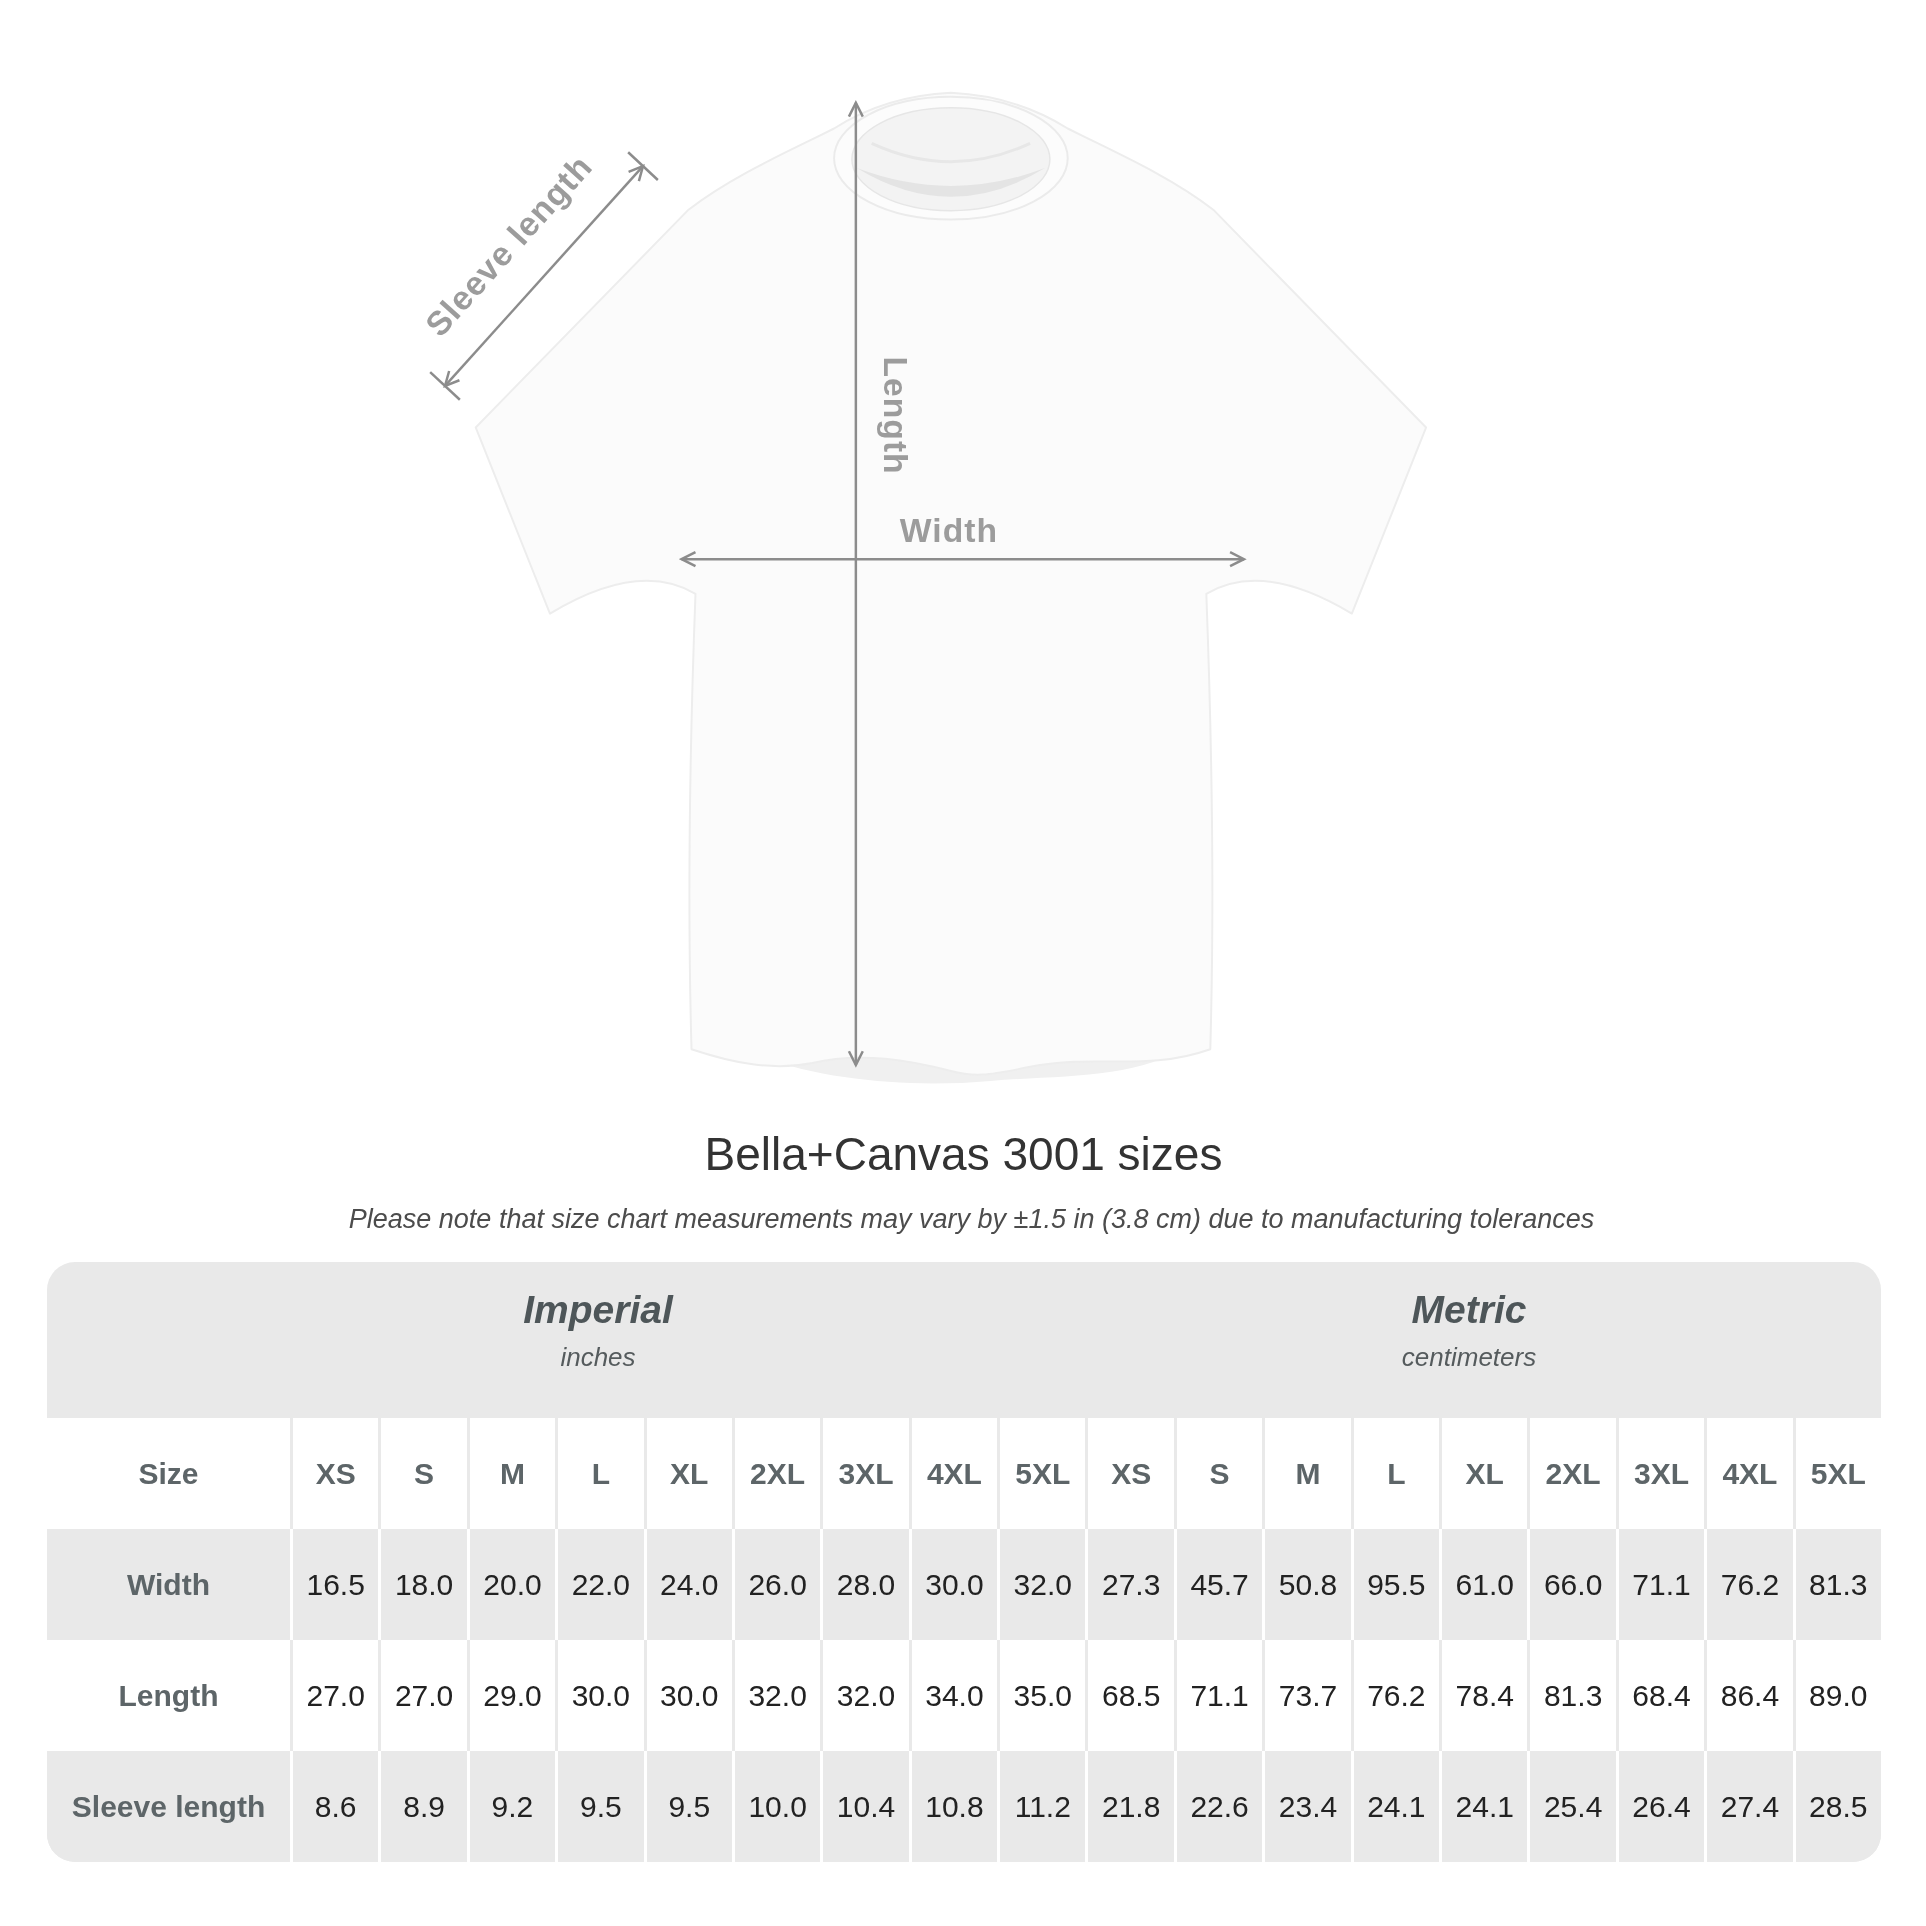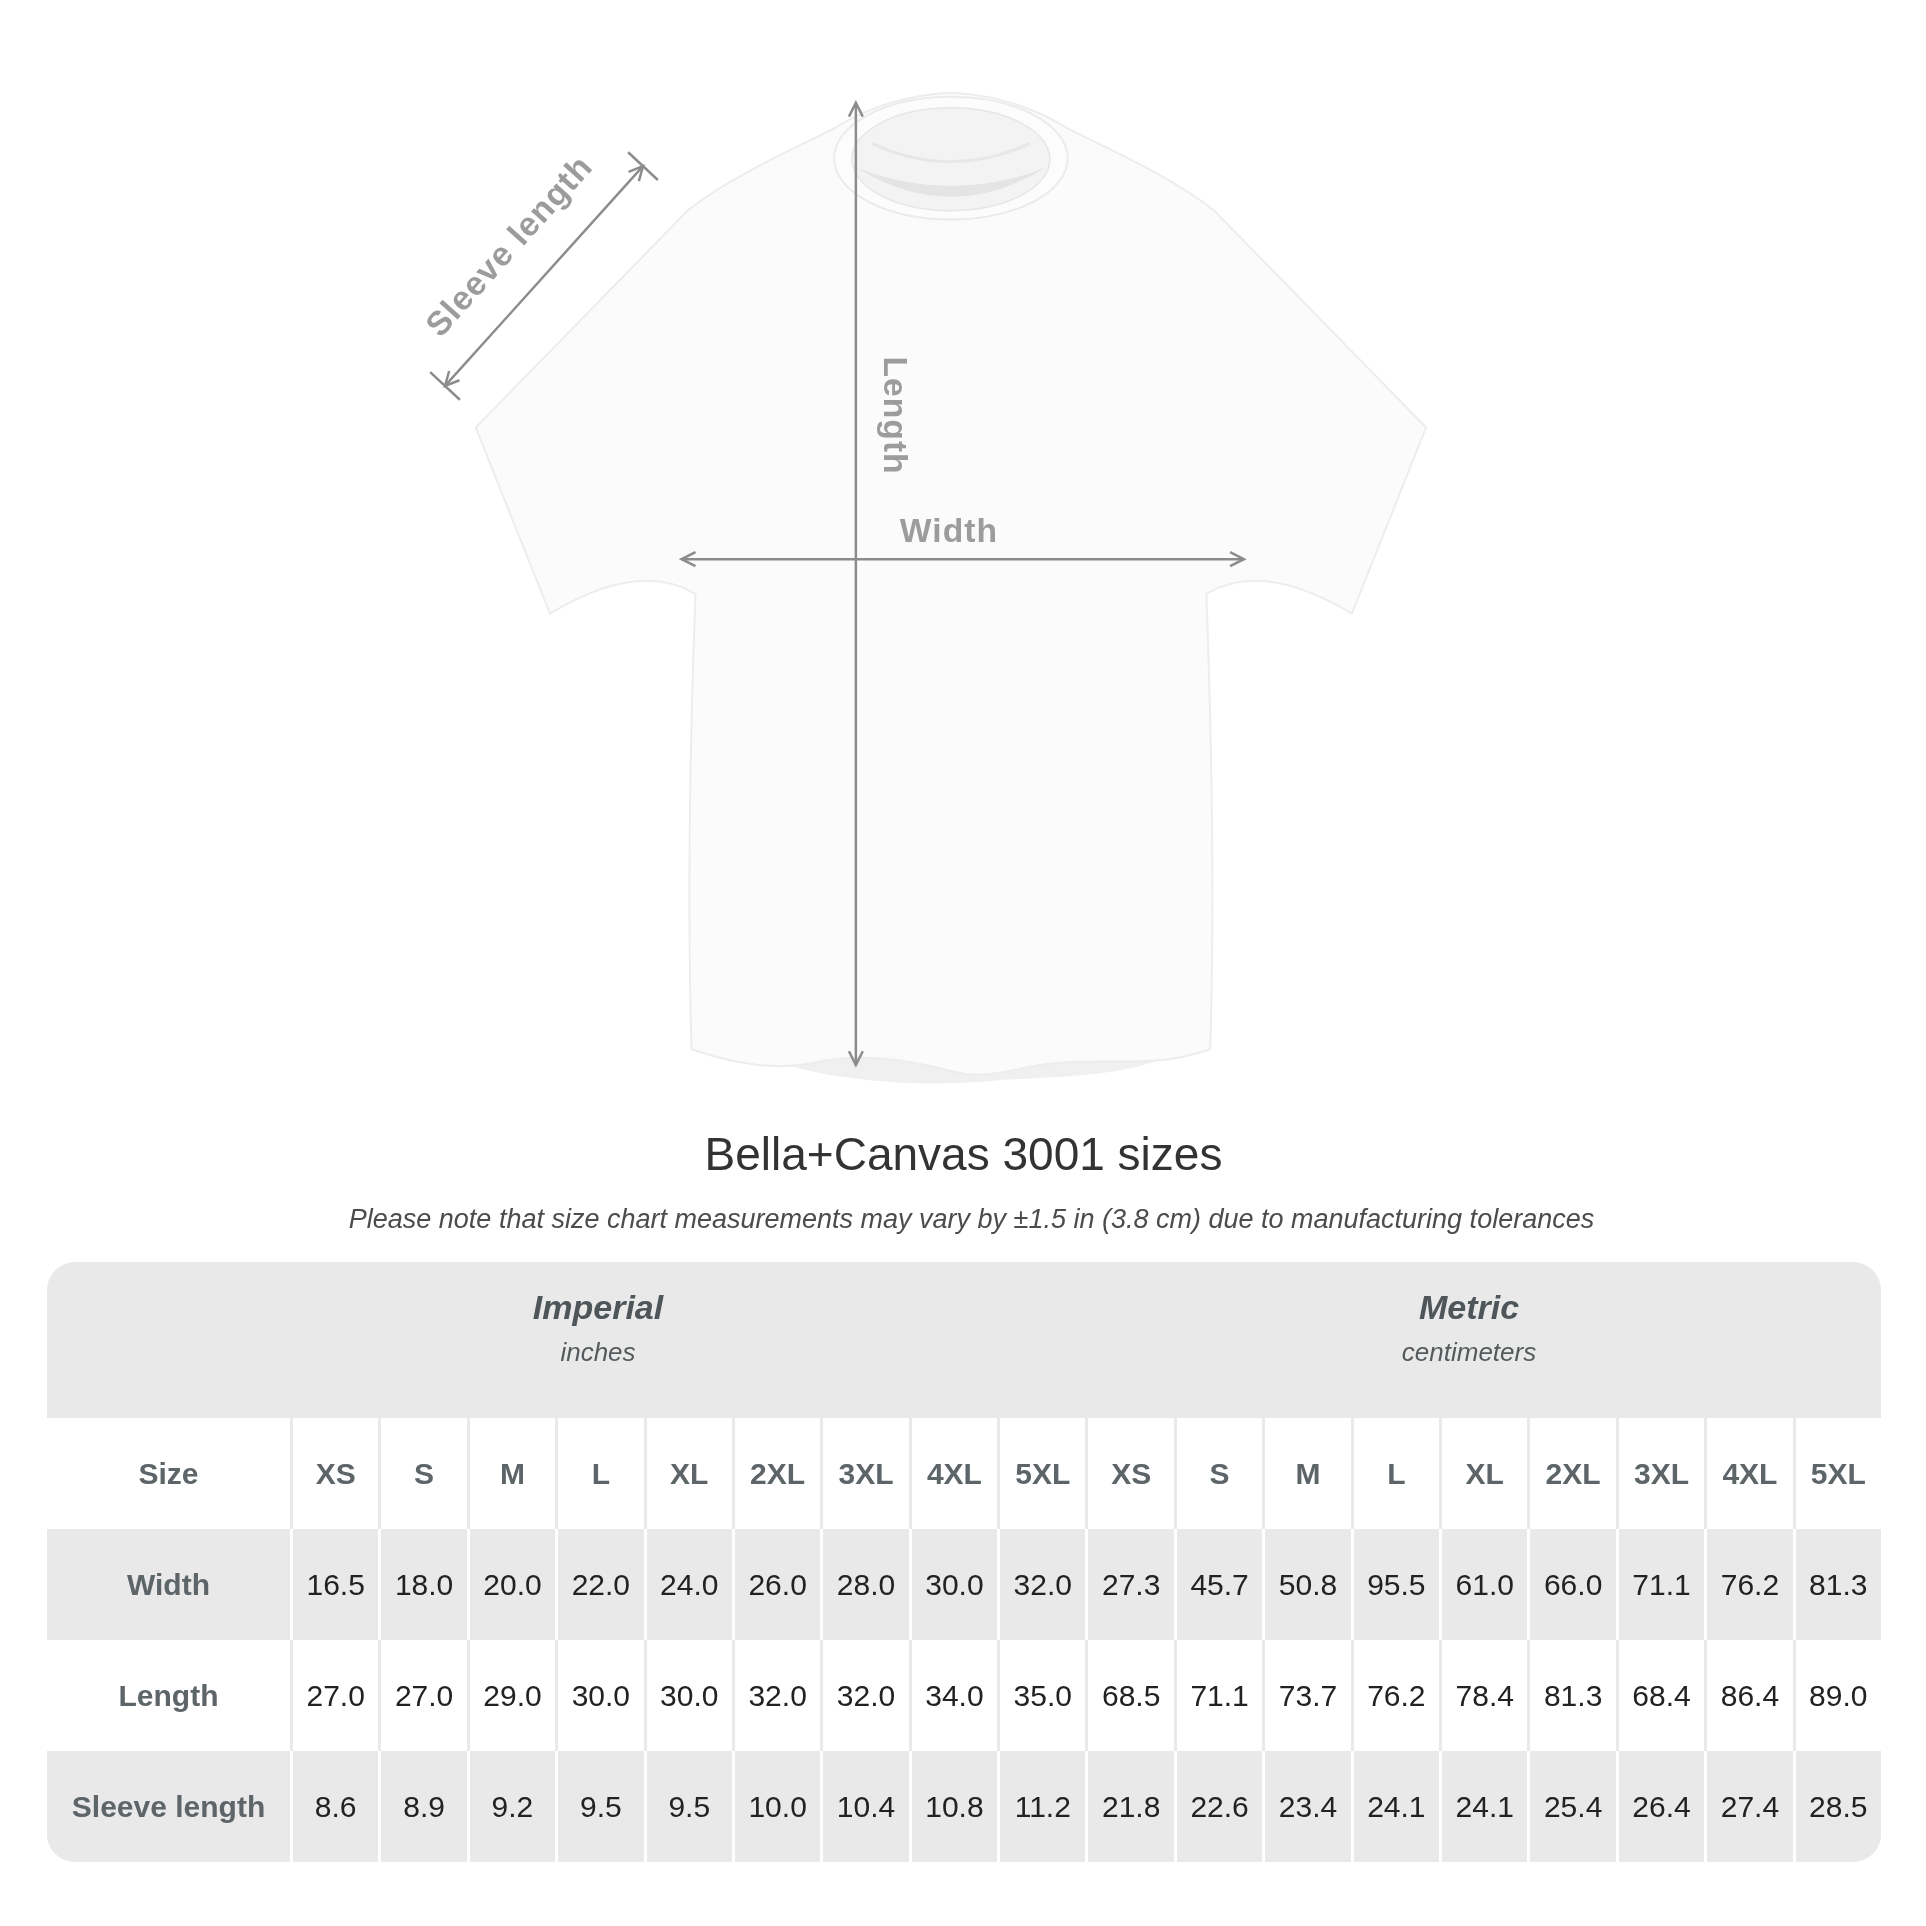--- a/index.html
+++ b/index.html
@@ -22,7 +22,7 @@
   .size-table{position:absolute;left:47px;top:1262px;width:1834px;height:600px;
               background:#e9e9e9;border-radius:28px;overflow:hidden;}
   .unit-head{position:absolute;top:26px;transform:translateX(-50%);text-align:center;color:#4e5659;}
-  .unit-head .g-label{font-size:34px;font-weight:bold;font-style:italic;}
+  .unit-head .g-label{font-size:39px;font-weight:bold;font-style:italic;}
   .unit-head .g-unit{font-size:26px;font-style:italic;margin-top:10px;color:#555b5d;}
   .unit-head.imperial{left:551px;}
   .unit-head.metric{left:1422px;}

